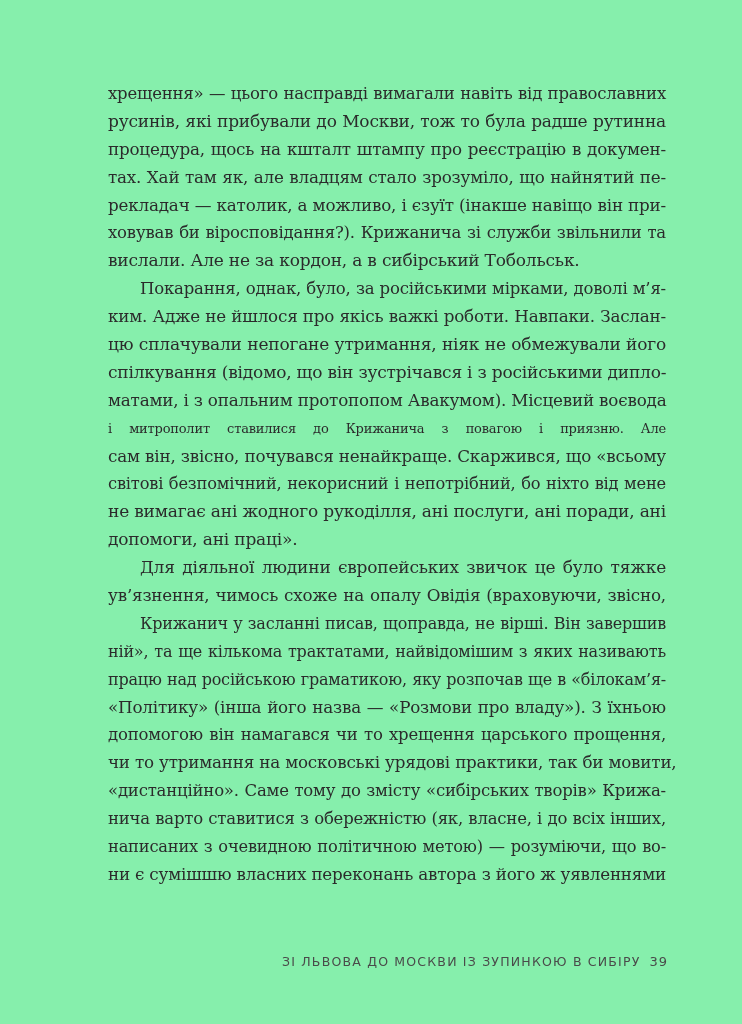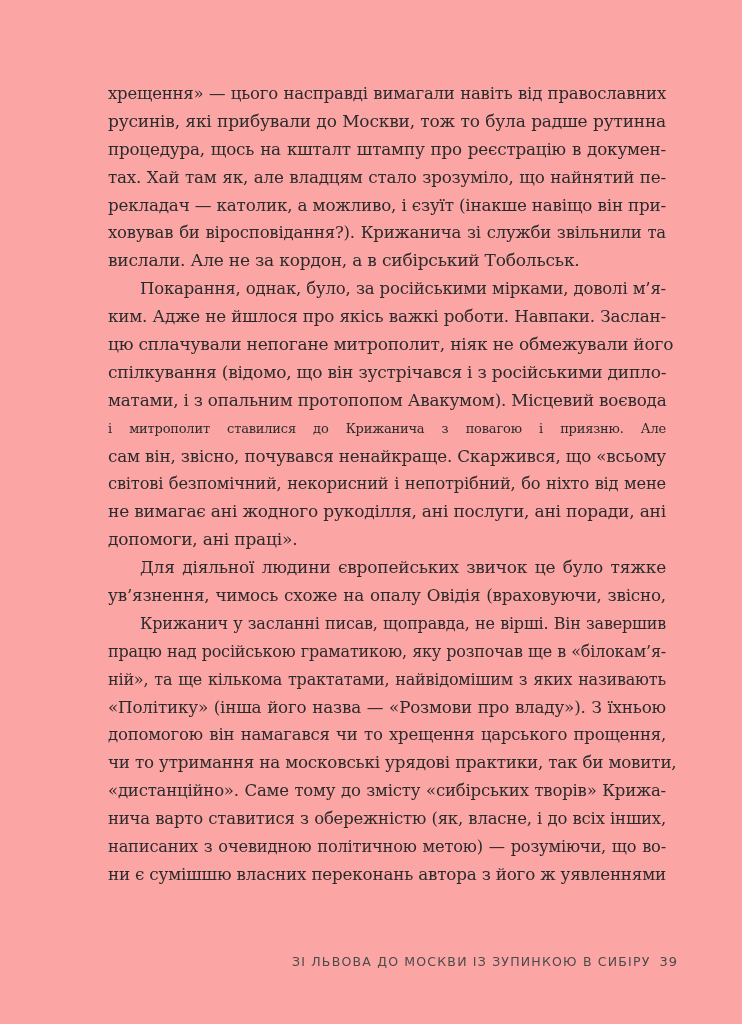--- a/index.html
+++ b/index.html
@@ -18,7 +18,7 @@
     left: 0; top: 0;
     width: 742px;
     height: 1024px;
-    background: #fca5a5;
+    background: #86efac;
   }
   .text-block {
     position: absolute;

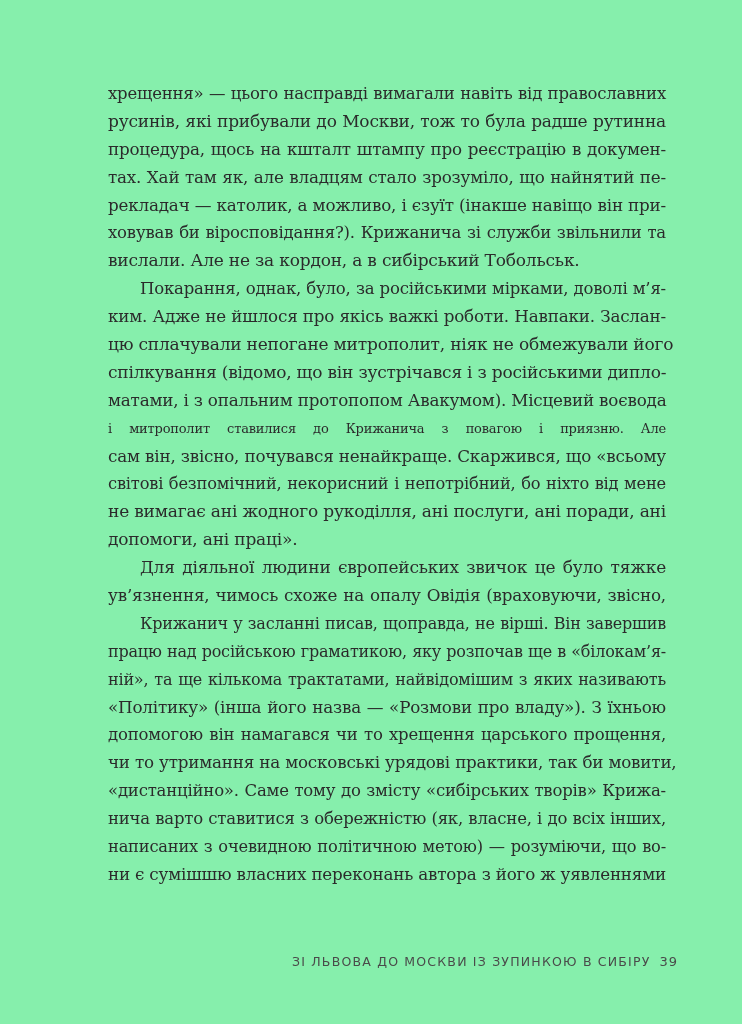--- a/index.html
+++ b/index.html
@@ -89,7 +89,7 @@
     <div class="paragraph">
       <span class="line indent" style="font-size: 16.5px;">Покарання, однак, було, за російськими мірками, доволі м’я-</span>
       <span class="line" style="font-size: 16.75px;">ким. Адже не йшлося про якісь важкі роботи. Навпаки. Заслан-</span>
-      <span class="line" style="font-size: 17px;">цю сплачували непогане митрополит, ніяк не обмежували його</span>
+      <span class="line" style="font-size: 17px;">цю сплачували непогане утримання, ніяк не обмежували його</span>
       <span class="line" style="font-size: 17px;">спілкування (відомо, що він зустрічався і з російськими дипло-</span>
       <span class="line" style="font-size: 16.75px;">матами, і з опальним протопопом Авакумом). Місцевий воєвода</span>
       <span class="line" style="font-size: 13px;">і митрополит ставилися до Крижанича з повагою і приязню. Але</span>

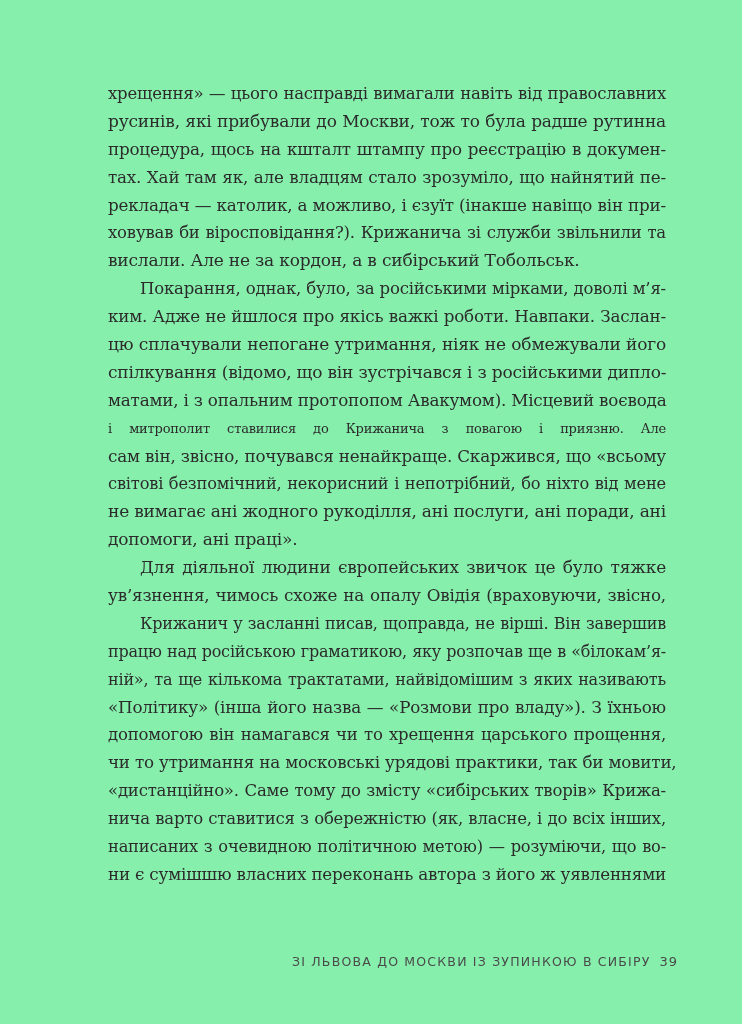--- a/index.html
+++ b/index.html
@@ -106,8 +106,8 @@
 
     <div class="paragraph">
       <span class="line indent" style="font-size: 16px;">Крижанич у засланні писав, щоправда, не вірші. Він завершив</span>
+      <span class="line" style="font-size: 16px;">ній», та ще кількома трактатами, найвідомішим з яких називають</span>
       <span class="line" style="font-size: 16px;">працю над російською граматикою, яку розпочав ще в «білокам’я-</span>
-      <span class="line" style="font-size: 16px;">ній», та ще кількома трактатами, найвідомішим з яких називають</span>
       <span class="line" style="font-size: 16.75px;">«Політику» (інша його назва — «Розмови про владу»). З їхньою</span>
       <span class="line" style="font-size: 16.5px;">допомогою він намагався чи то хрещення царського прощення,</span>
       <span class="line" style="font-size: 16.75px;">чи то утримання на московські урядові практики, так би мовити,</span>

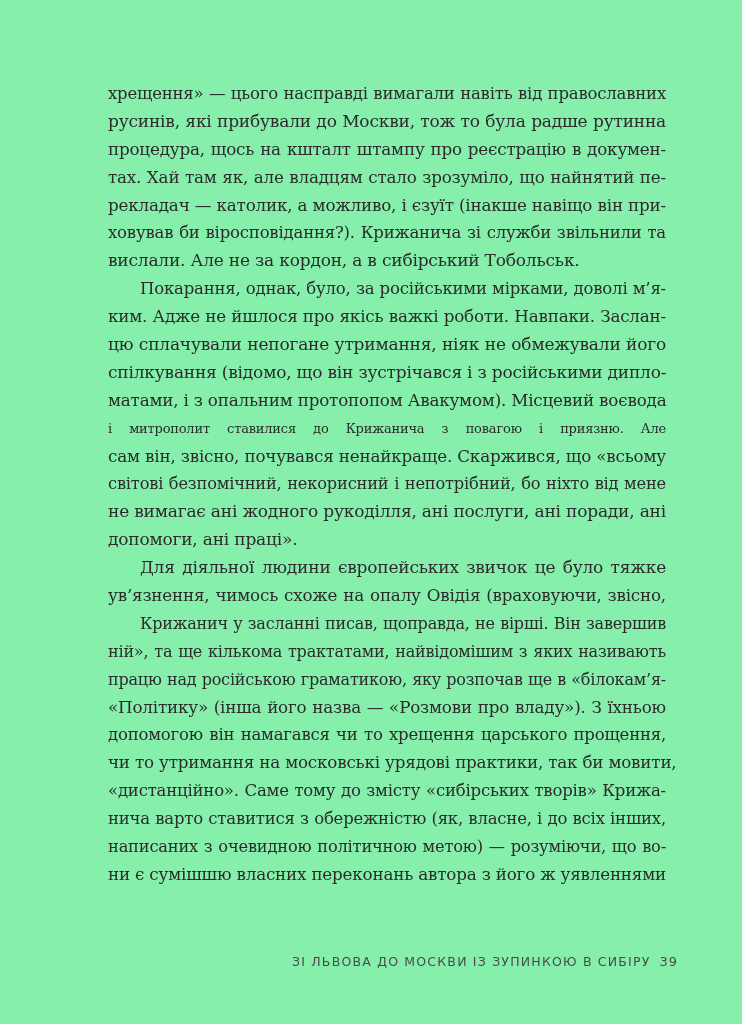--- a/index.html
+++ b/index.html
@@ -48,7 +48,7 @@
   .footer {
     position: absolute;
     top: 954px;
-    left: 292px;
+    left: 282px;
     width: 386px;
     height: 20px;
     font-family: "DejaVu Sans", sans-serif;

